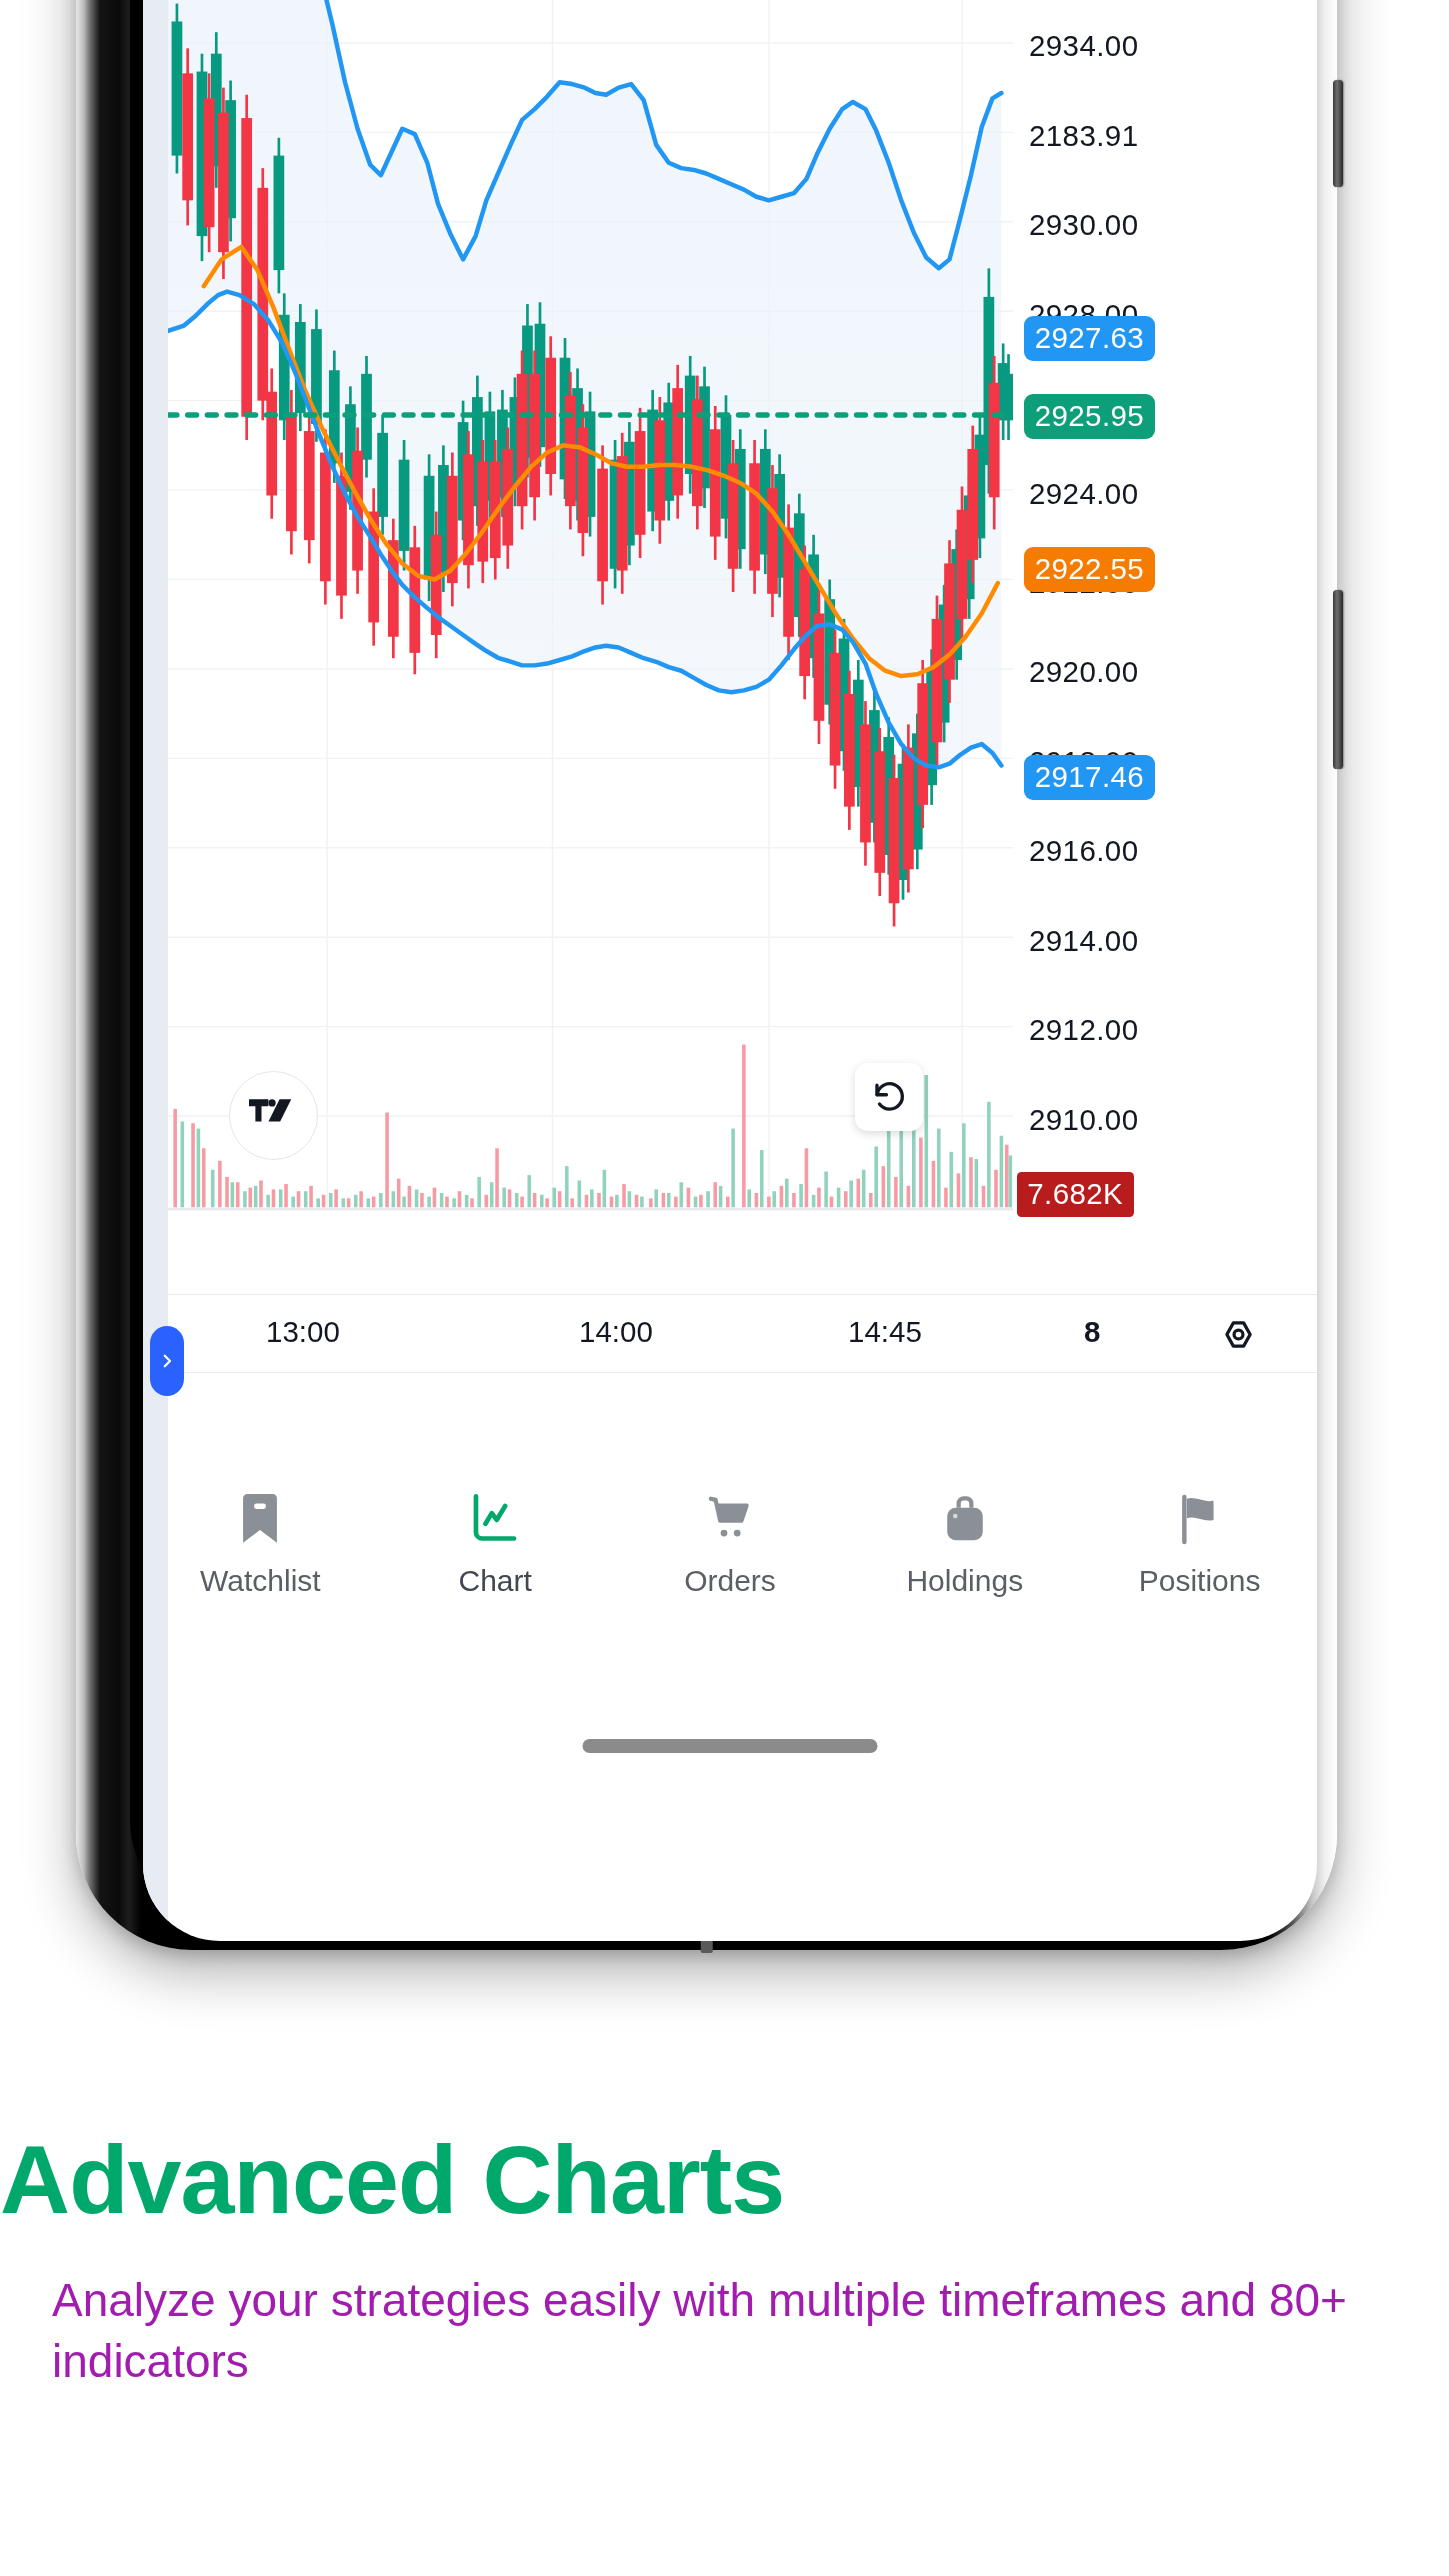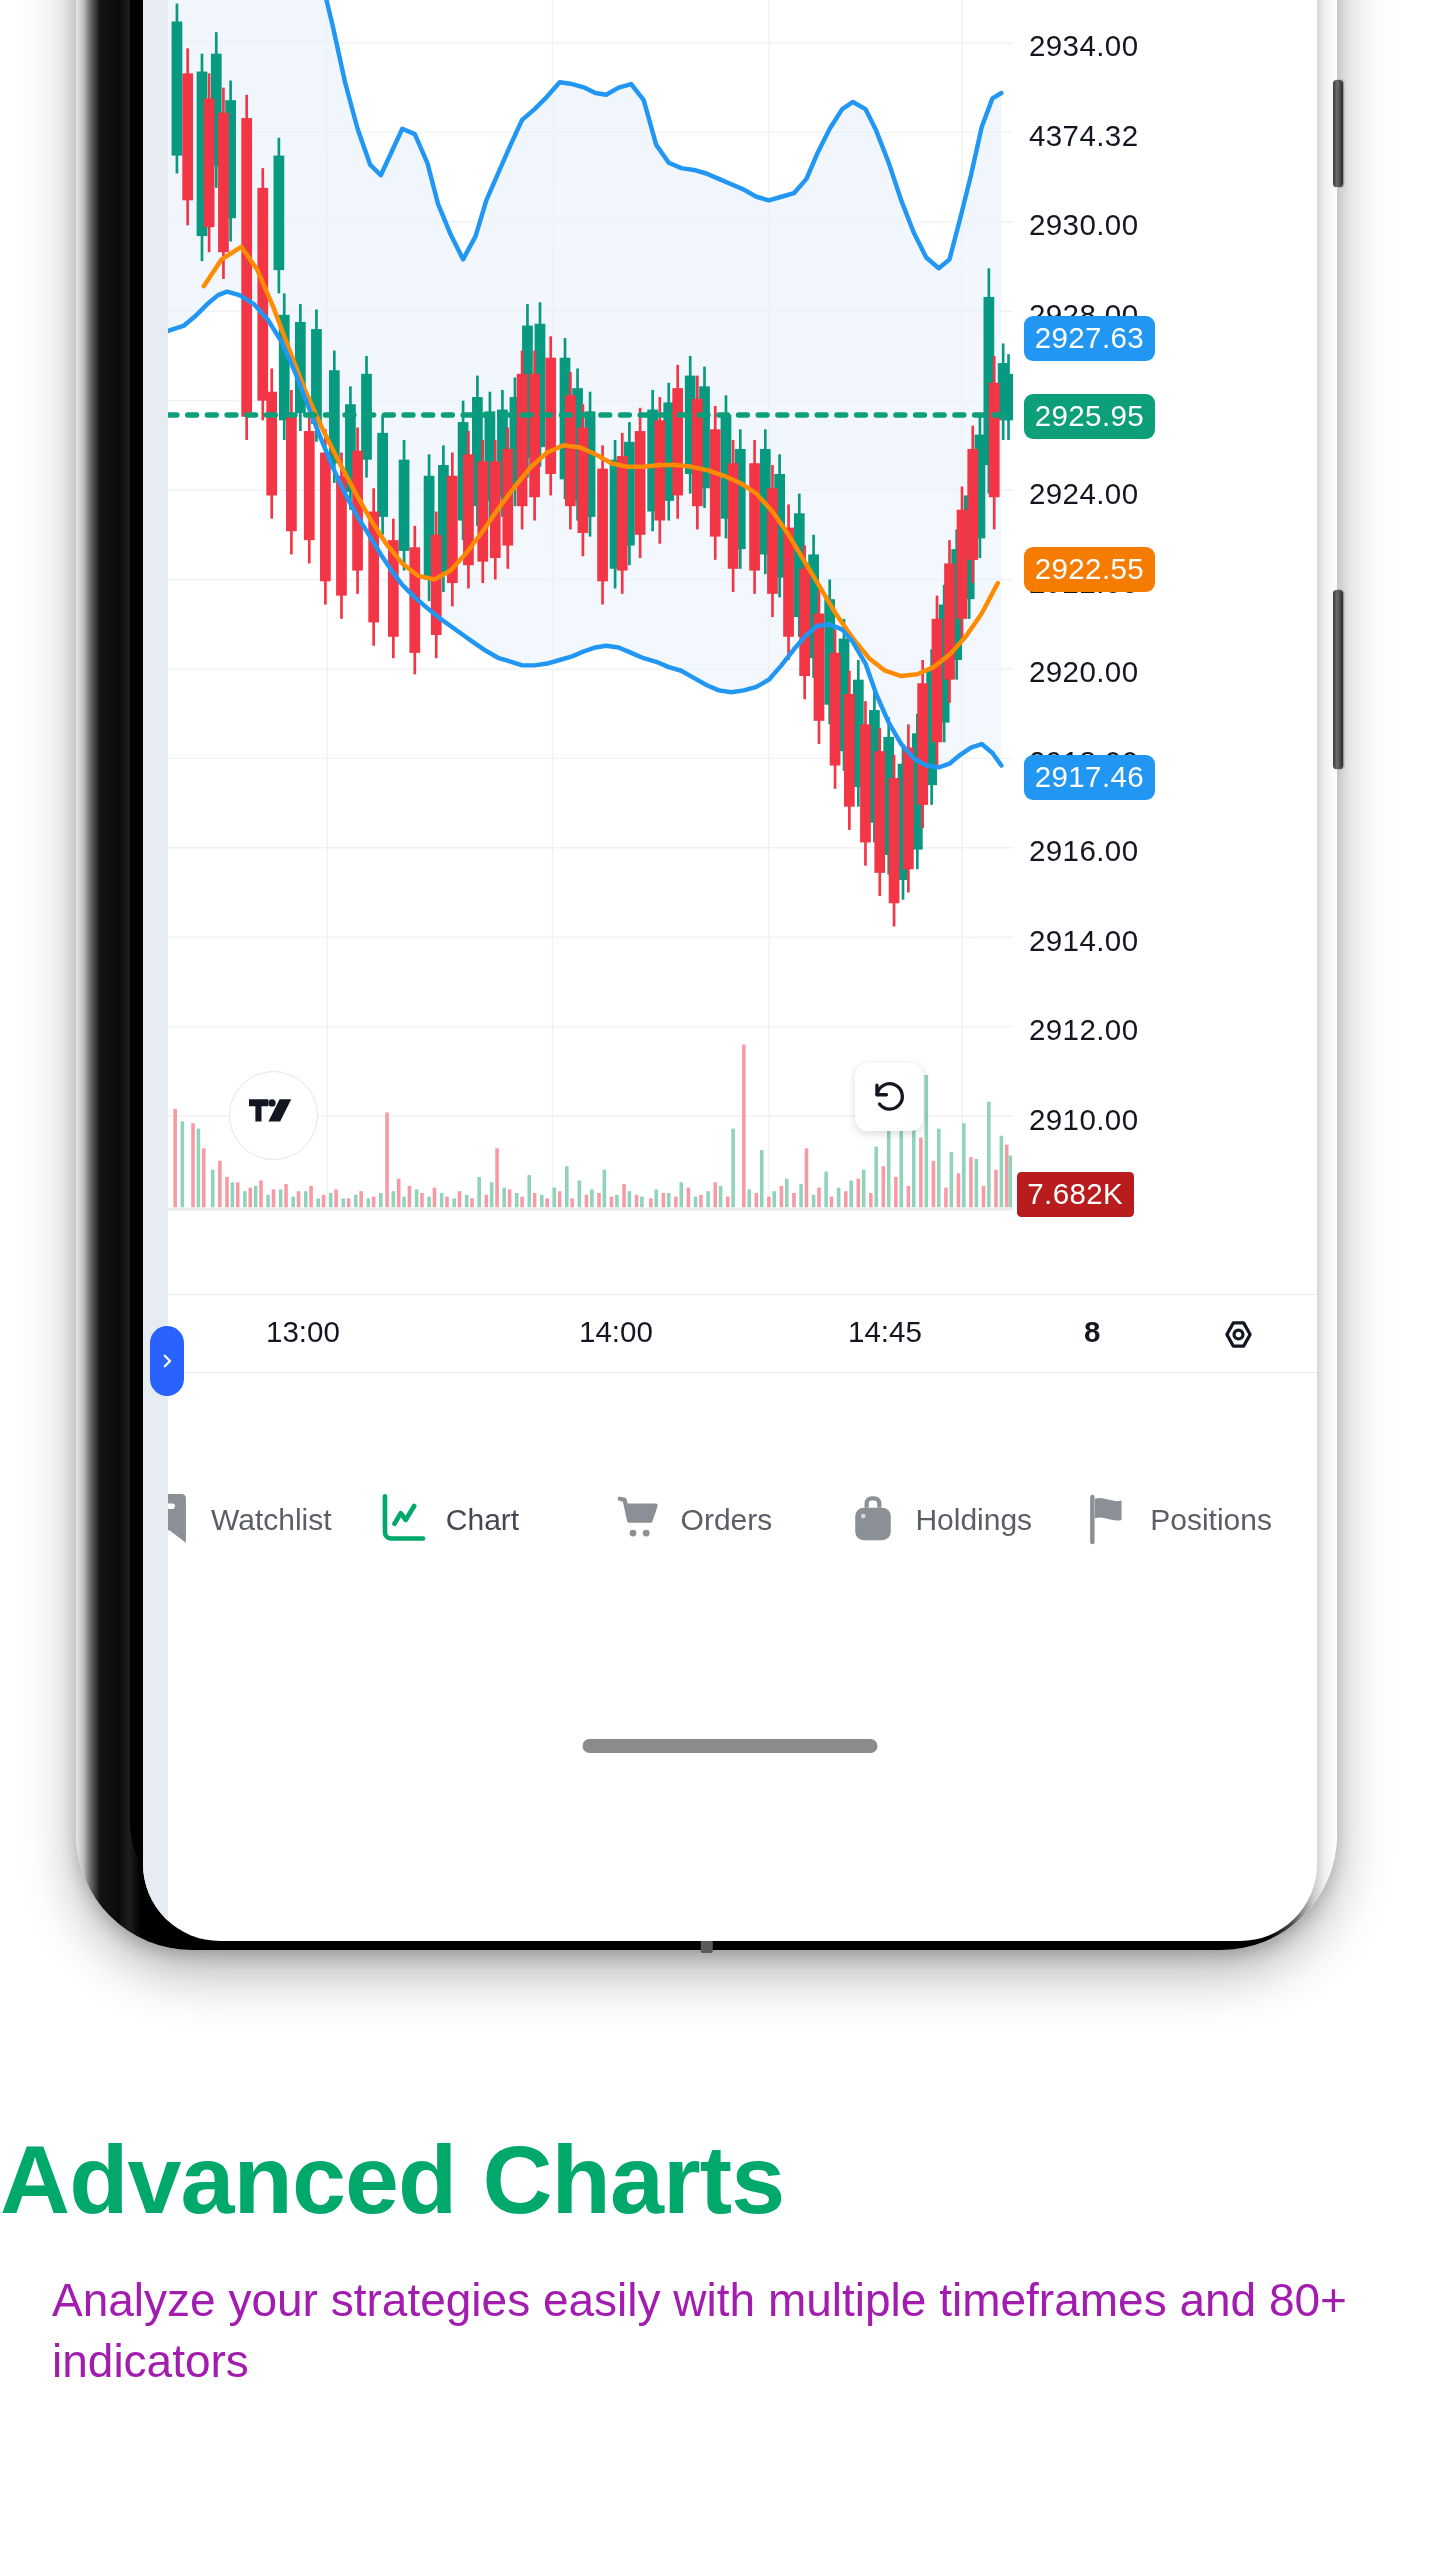--- a/index.html
+++ b/index.html
@@ -748,7 +748,7 @@
     <div id="price-axis">
 
       <div class="price-tick" style="top:217px">2934.00</div>
-      <div class="price-tick" style="top:307px">4374.32</div>
+      <div class="price-tick" style="top:307px">2183.91</div>
       <div class="price-tick" style="top:396px">2930.00</div>
       <div class="price-tick" style="top:486px">2928.00</div>
       <div class="price-tick" style="top:665px">2924.00</div>

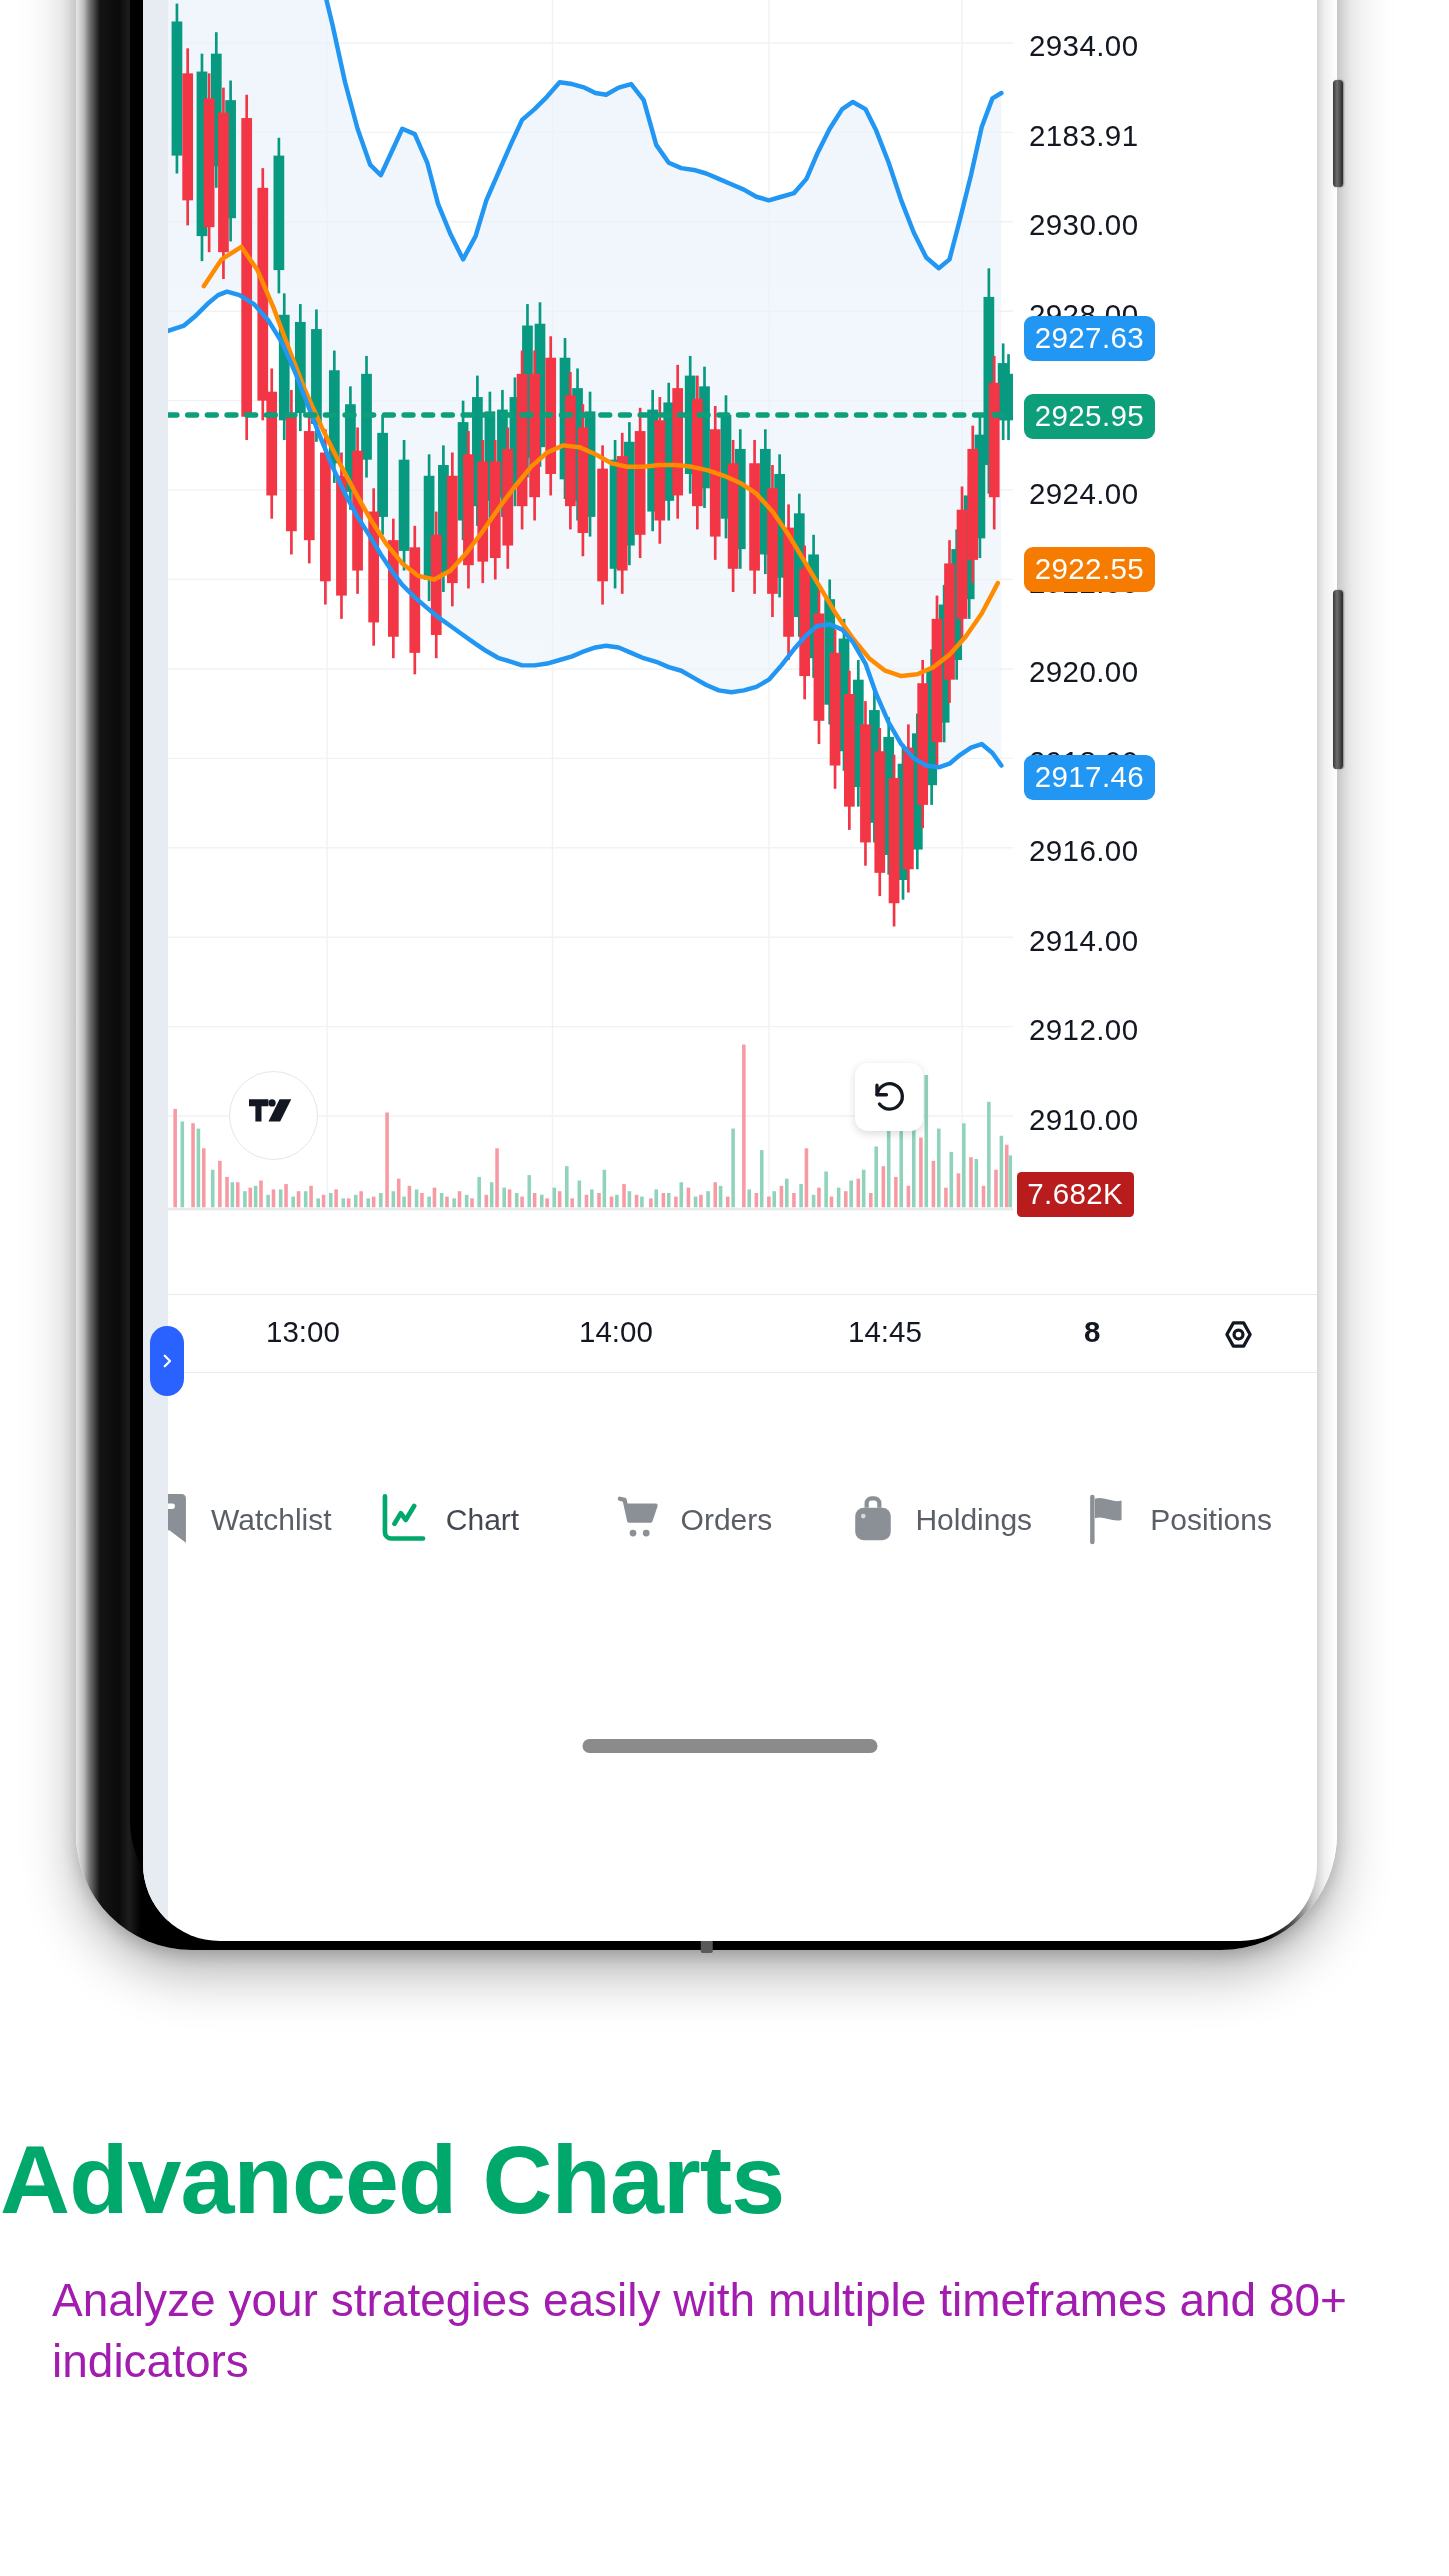--- a/index.html
+++ b/index.html
@@ -248,7 +248,7 @@
   }
   .nav-item {
     flex: 1;
-    display: flex; 
+    display: flex; flex-direction: column;
     align-items: center; gap: 16px;
   }
   .nav-icon { height: 61px; display:flex; align-items:center; justify-content:center; }

